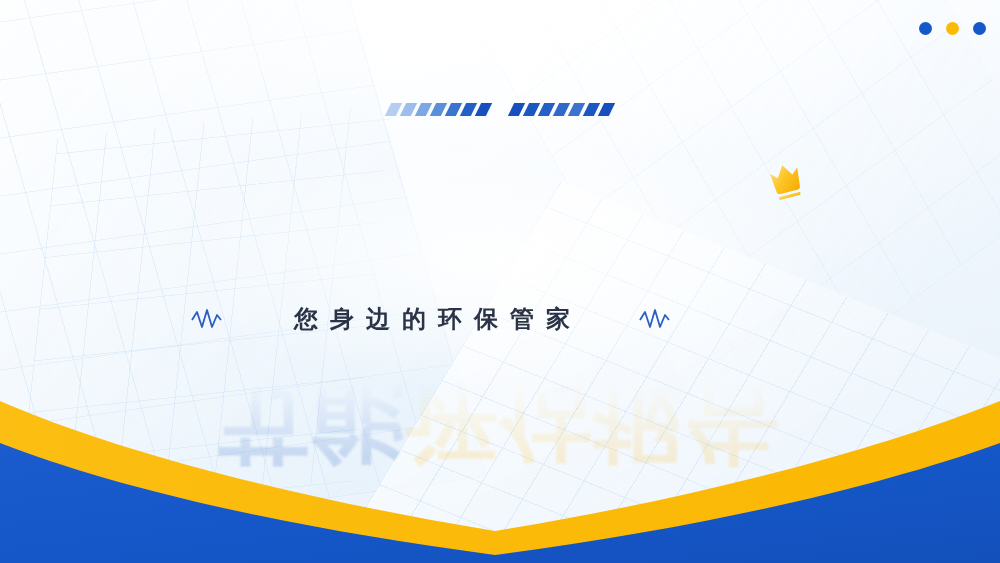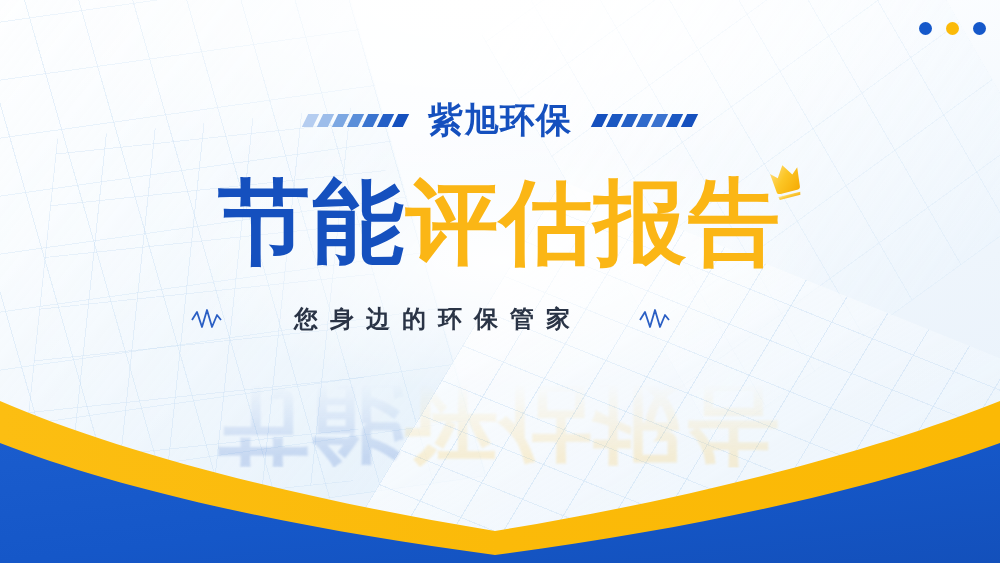--- a/index.html
+++ b/index.html
@@ -186,7 +186,6 @@
         <i class="dash"></i>
         <i class="dash"></i>
     </span>
-    <span class="brand-name">紫旭环保</span>
     <span class="dash-group right">
       <i class="dash"></i>
         <i class="dash"></i>

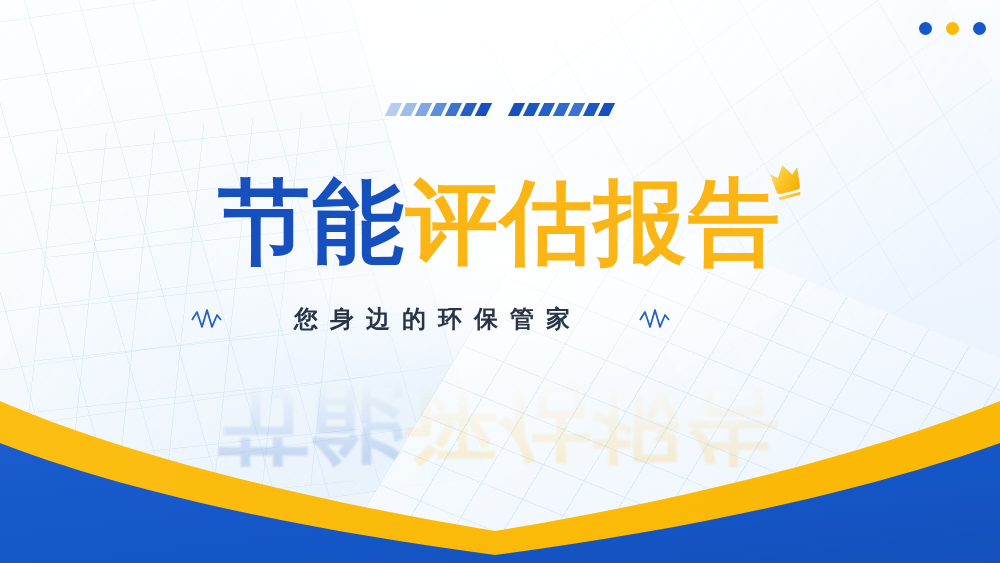--- a/index.html
+++ b/index.html
@@ -203,11 +203,6 @@
     </div>
   </div>
 
-  <div class="title-wrap">
-    <h1 class="main-title">
-      <span class="t-blue">节能</span><span class="t-gold">评估报告</span>
-    </h1>
-  </div>
 
   <svg class="crown" viewBox="0 0 46 44">
     <defs>

